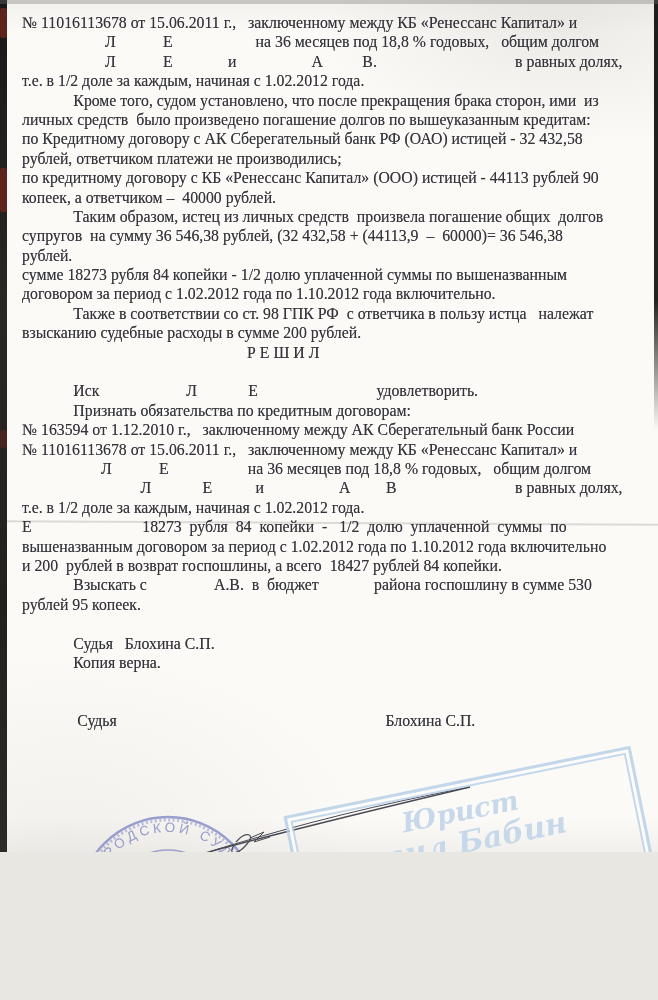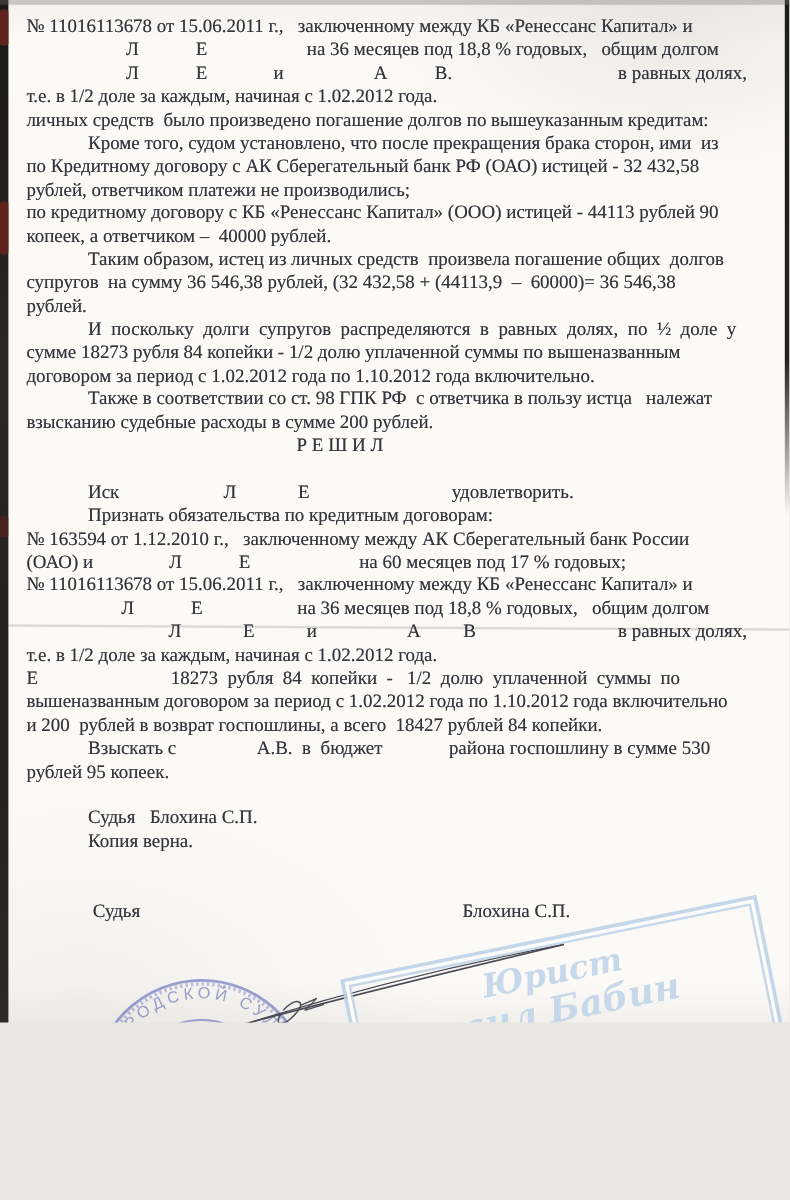--- a/index.html
+++ b/index.html
@@ -59,8 +59,8 @@
       <div class="line">                     Л            Е                     на 36 месяцев под 18,8 % годовых,   общим долгом</div>
       <div class="line">                     Л            Е              и                   А          В.                                   в равных долях,</div>
       <div class="line">т.е. в 1/2 доле за каждым, начиная с 1.02.2012 года.</div>
+      <div class="line">             Кроме того, судом установлено, что после прекращения брака сторон, ими  из</div>
       <div class="line">личных средств  было произведено погашение долгов по вышеуказанным кредитам:</div>
-      <div class="line">             Кроме того, судом установлено, что после прекращения брака сторон, ими  из</div>
       <div class="line">по Кредитному договору с АК Сберегательный банк РФ (ОАО) истицей - 32 432,58</div>
       <div class="line">рублей, ответчиком платежи не производились;</div>
       <div class="line">по кредитному договору с КБ «Ренессанс Капитал» (ООО) истицей - 44113 рублей 90</div>

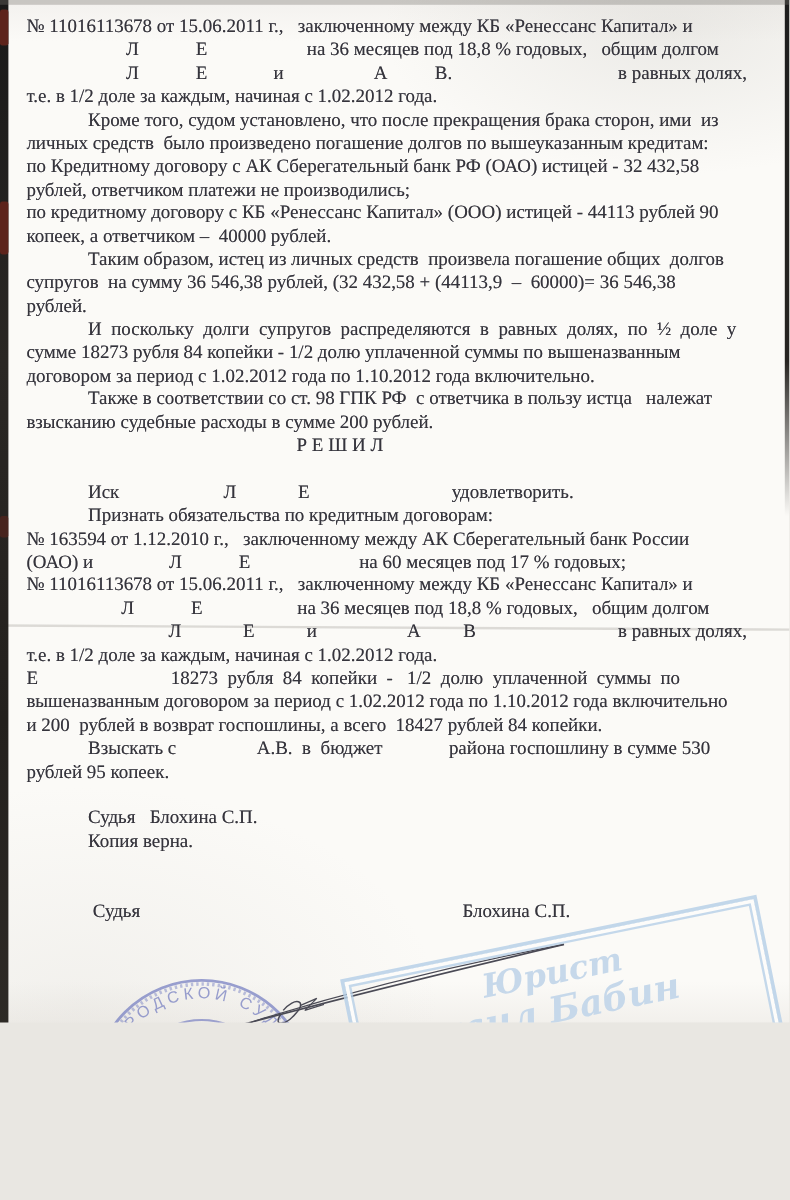--- a/index.html
+++ b/index.html
@@ -68,7 +68,6 @@
       <div class="line">             Таким образом, истец из личных средств  произвела погашение общих  долгов</div>
       <div class="line">супругов  на сумму 36 546,38 рублей, (32 432,58 + (44113,9  –  60000)= 36 546,38</div>
       <div class="line">рублей.</div>
-      <div class="line">             И  поскольку  долги  супругов  распределяются  в  равных  долях,  по  ½  доле  у</div>
       <div class="line">сумме 18273 рубля 84 копейки - 1/2 долю уплаченной суммы по вышеназванным</div>
       <div class="line">договором за период с 1.02.2012 года по 1.10.2012 года включительно.</div>
       <div class="line">             Также в соответствии со ст. 98 ГПК РФ  с ответчика в пользу истца   належат</div>

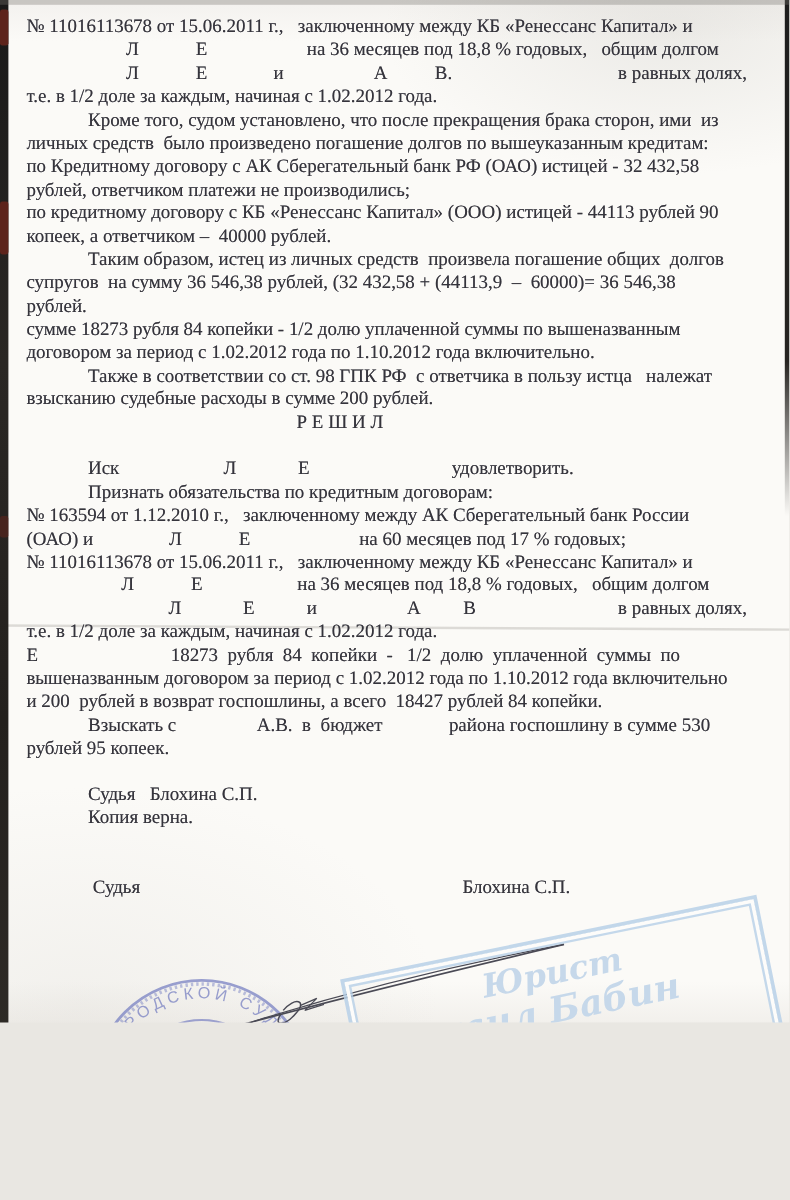--- a/index.html
+++ b/index.html
@@ -77,7 +77,6 @@
       <div class="line">             Иск                      Л             Е                              удовлетворить.</div>
       <div class="line">             Признать обязательства по кредитным договорам:</div>
       <div class="line">№ 163594 от 1.12.2010 г.,   заключенному между АК Сберегательный банк России</div>
-      <div class="line">(ОАО) и                Л            Е                       на 60 месяцев под 17 % годовых;</div>
       <div class="line">№ 11016113678 от 15.06.2011 г.,   заключенному между КБ «Ренессанс Капитал» и</div>
       <div class="line">                    Л            Е                    на 36 месяцев под 18,8 % годовых,   общим долгом</div>
       <div class="line">                              Л             Е           и                   А         В                              в равных долях,</div>

